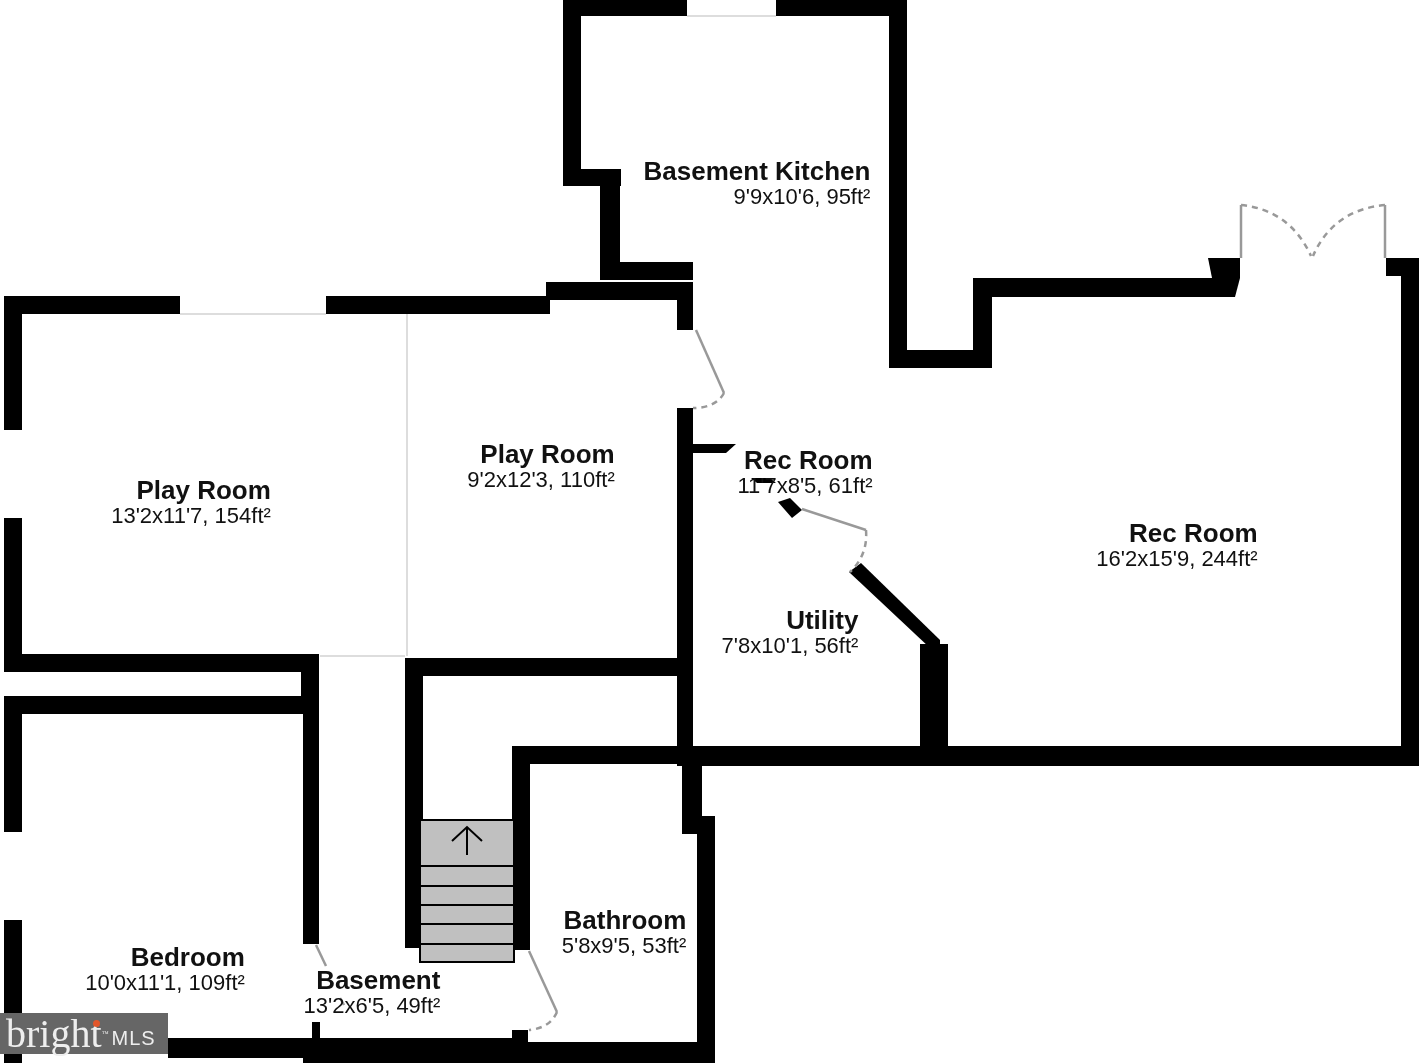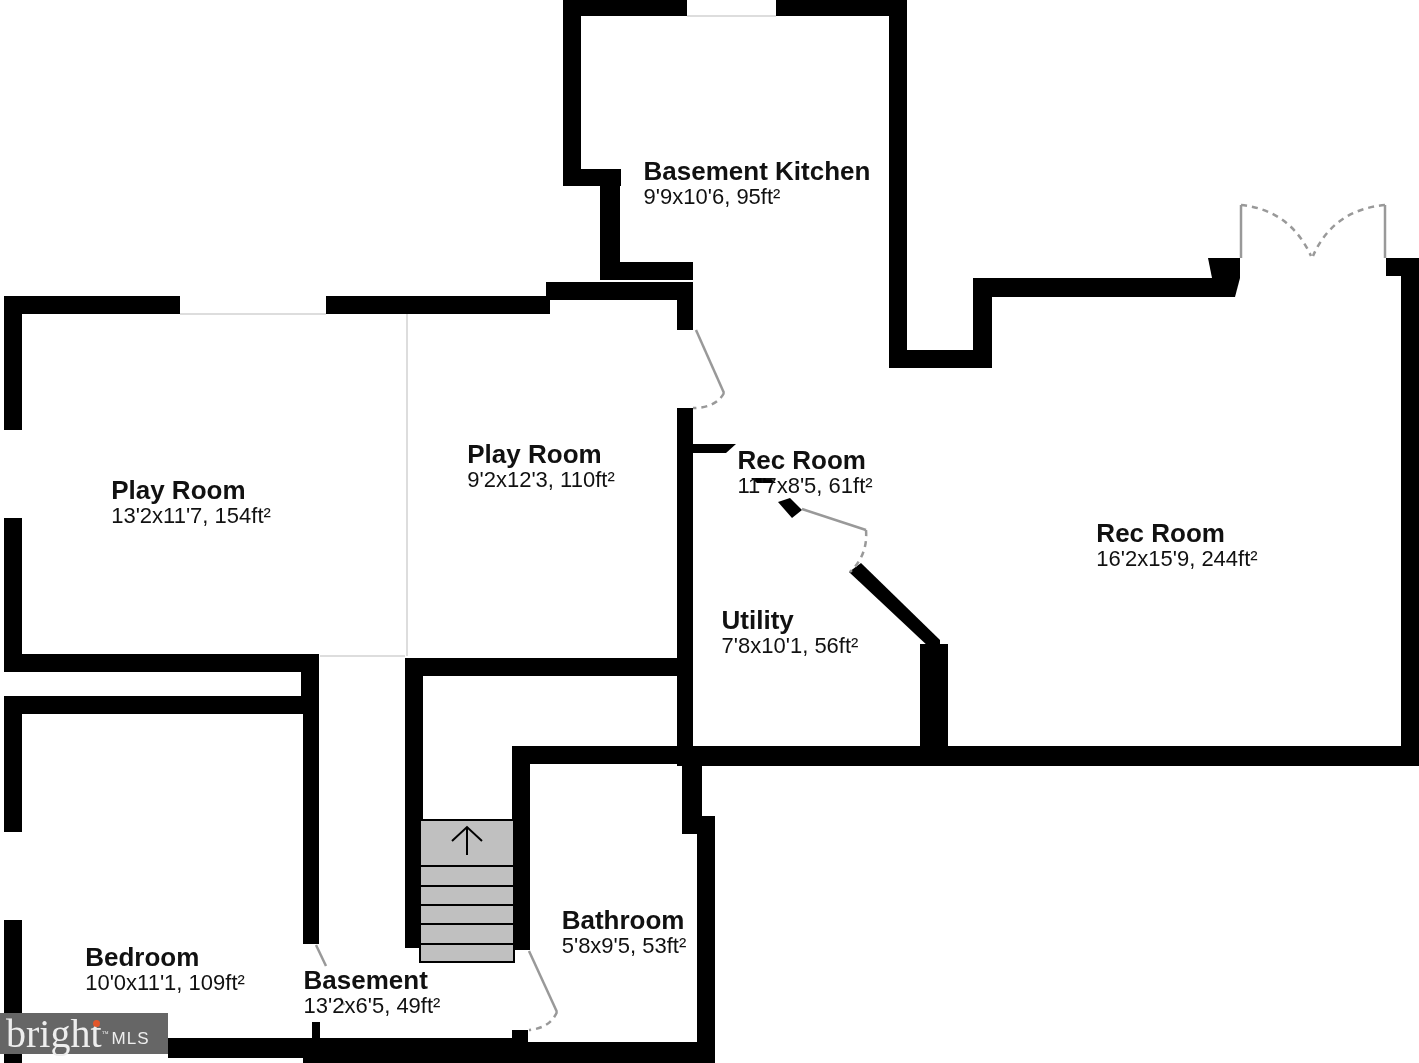--- a/index.html
+++ b/index.html
@@ -6,7 +6,7 @@
     body { width: 1419px; height: 1063px; position: relative; overflow: hidden;
            font-family: "Liberation Sans", sans-serif; }
     #plan { position: absolute; left: 0; top: 0; }
-    .label { position: absolute; text-align: left; color: #111; transform: translateX(-50%); white-space: nowrap; }
+    .label { position: absolute; text-align: right; color: #111; transform: translateX(-50%); white-space: nowrap; }
     .label .name { font-weight: bold; font-size: 26px; line-height: 30px; display: block; }
     .label .dims { font-size: 22px; line-height: 22px; display: block; }
     .logo { position: absolute; left: 0; top: 1013px; width: 168px; height: 41px; background: #666666;

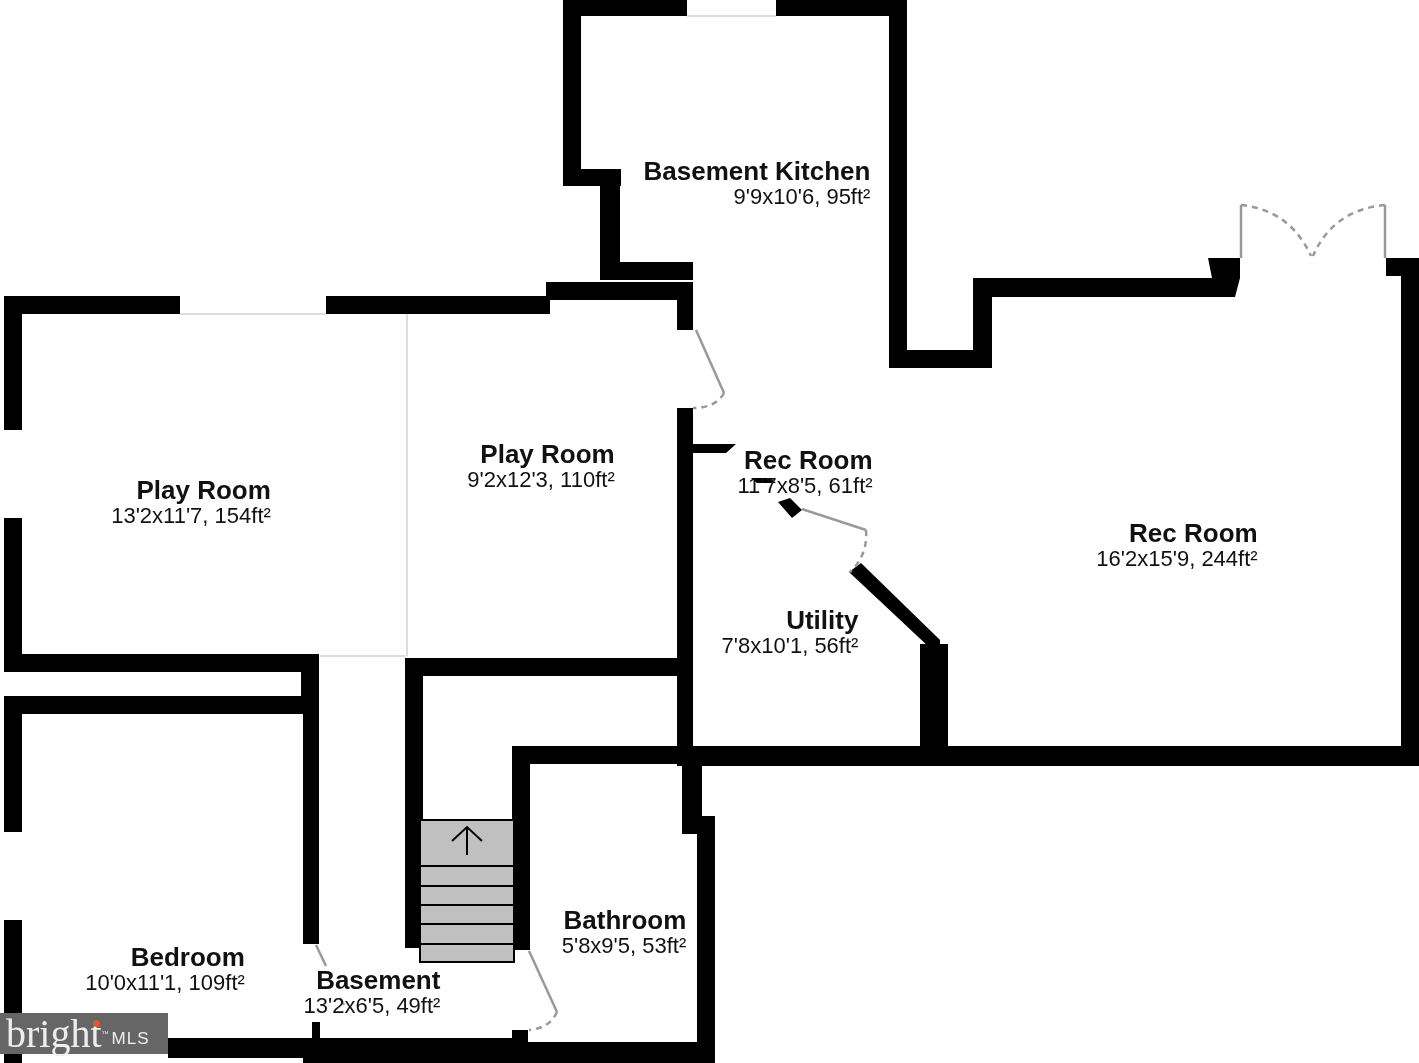--- a/index.html
+++ b/index.html
@@ -14,7 +14,7 @@
     .logo .brand { font-family: "Liberation Serif", serif; font-size: 40px; line-height: 40px; position: relative; }
     .logo .dot { position: absolute; width: 7px; height: 7px; background: #e2562b; border-radius: 50%; right: 2px; top: 6px; }
     .logo .tm { font-size: 7px; position: absolute; right: -7px; top: 0; }
-    .logo .mls { font-size: 17px; margin-left: 10px; margin-top: 10px; letter-spacing: 1px; }
+    .logo .mls { font-size: 20px; margin-left: 10px; margin-top: 10px; letter-spacing: 1px; }
   </style>
 </head>
 <body>

